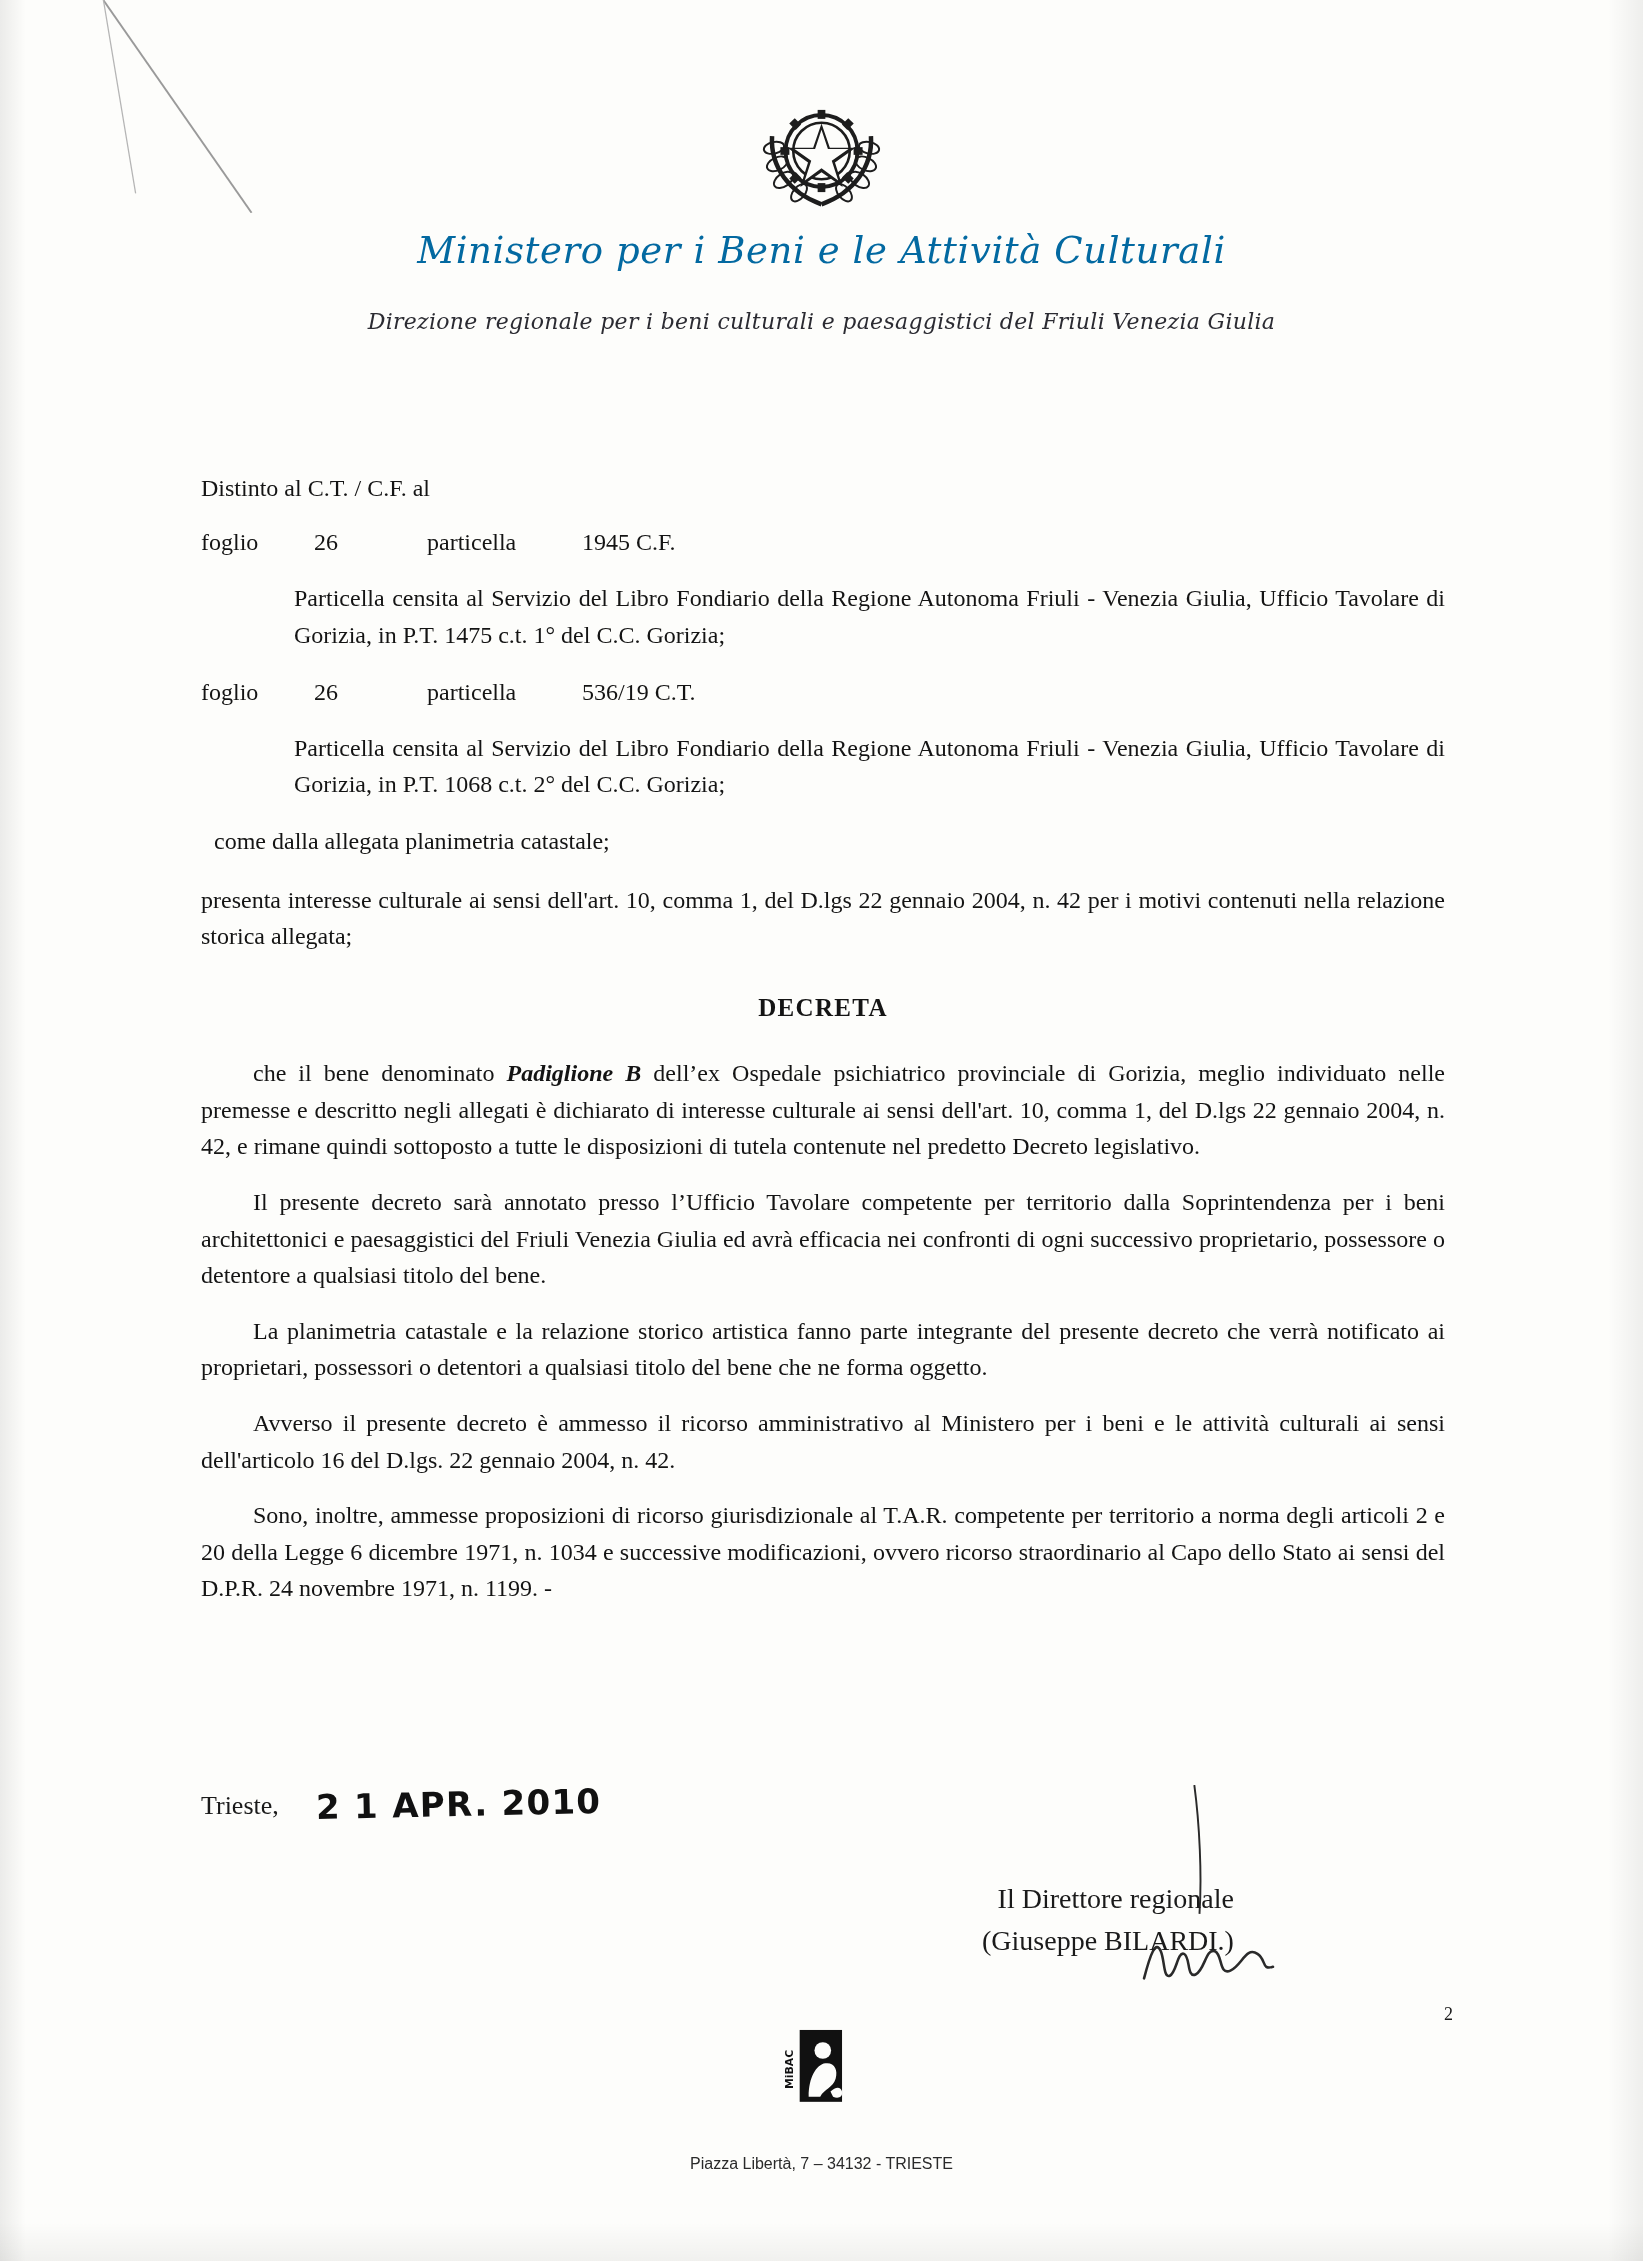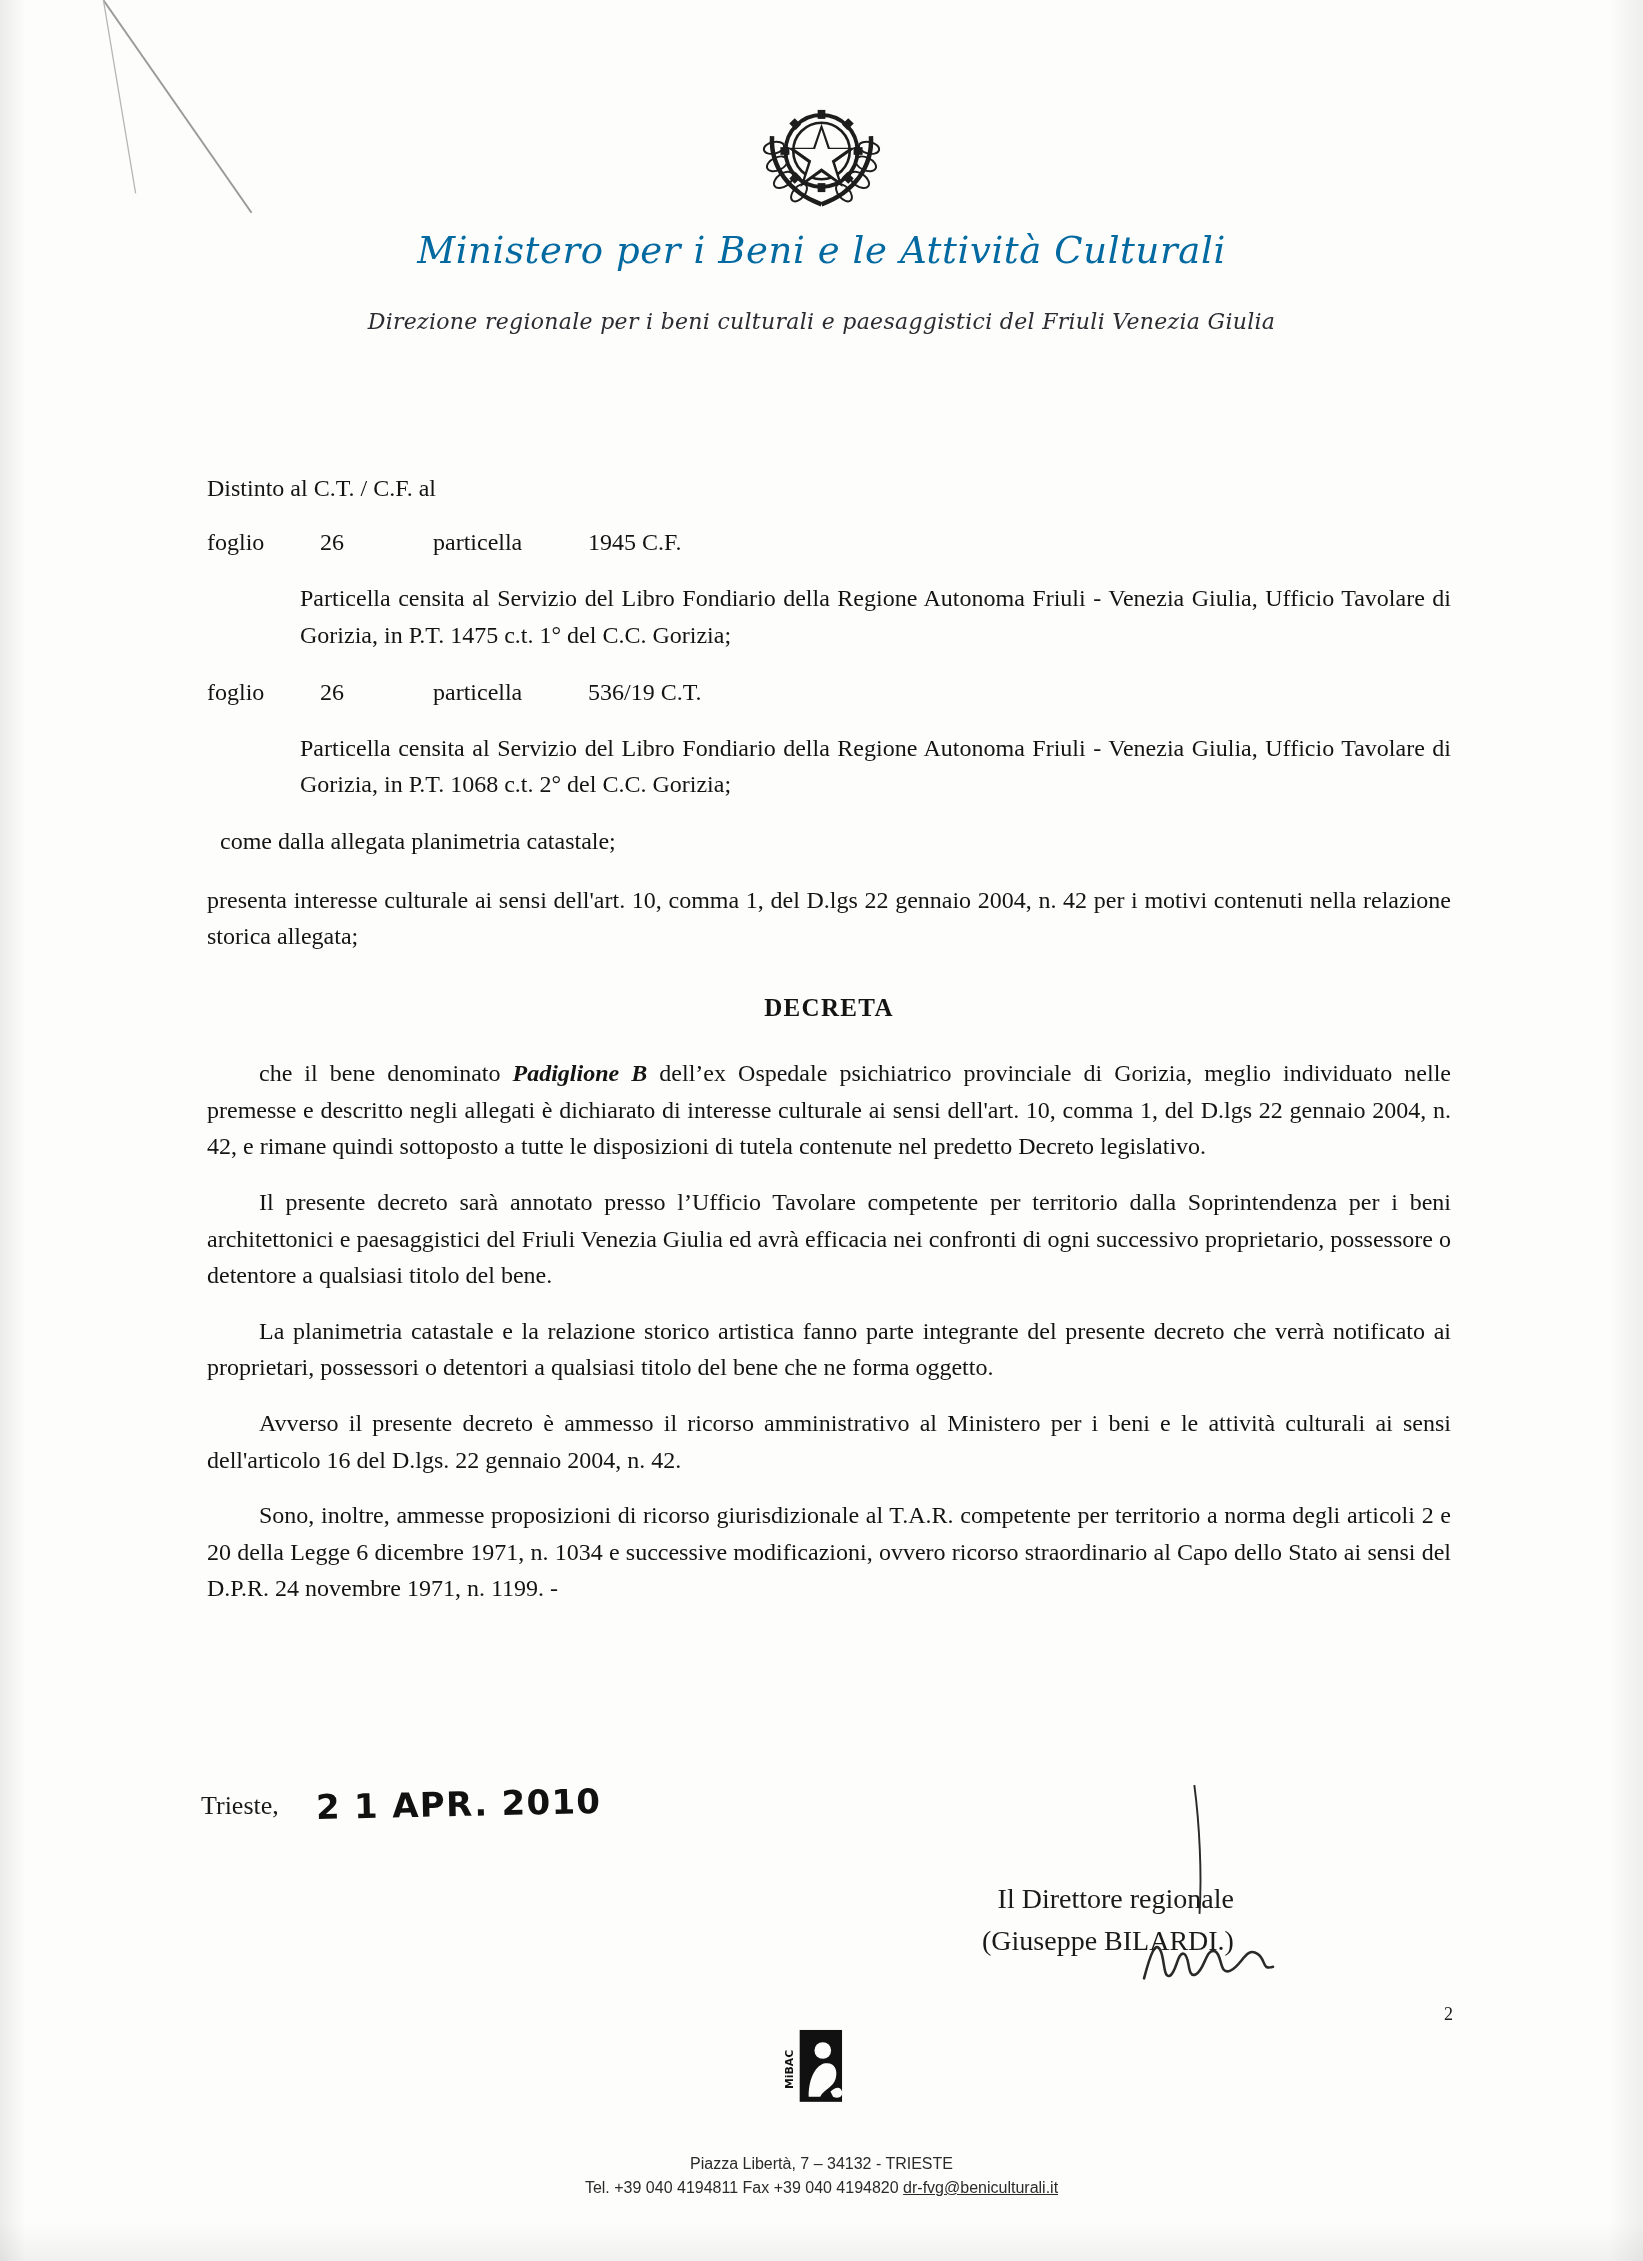--- a/index.html
+++ b/index.html
@@ -89,7 +89,7 @@
   .body-area {
     position: absolute;
     top: 470px;
-    left: 207px;
+    left: 201px;
     width: 1244px;
     font-size: 24px;
     line-height: 1.52;

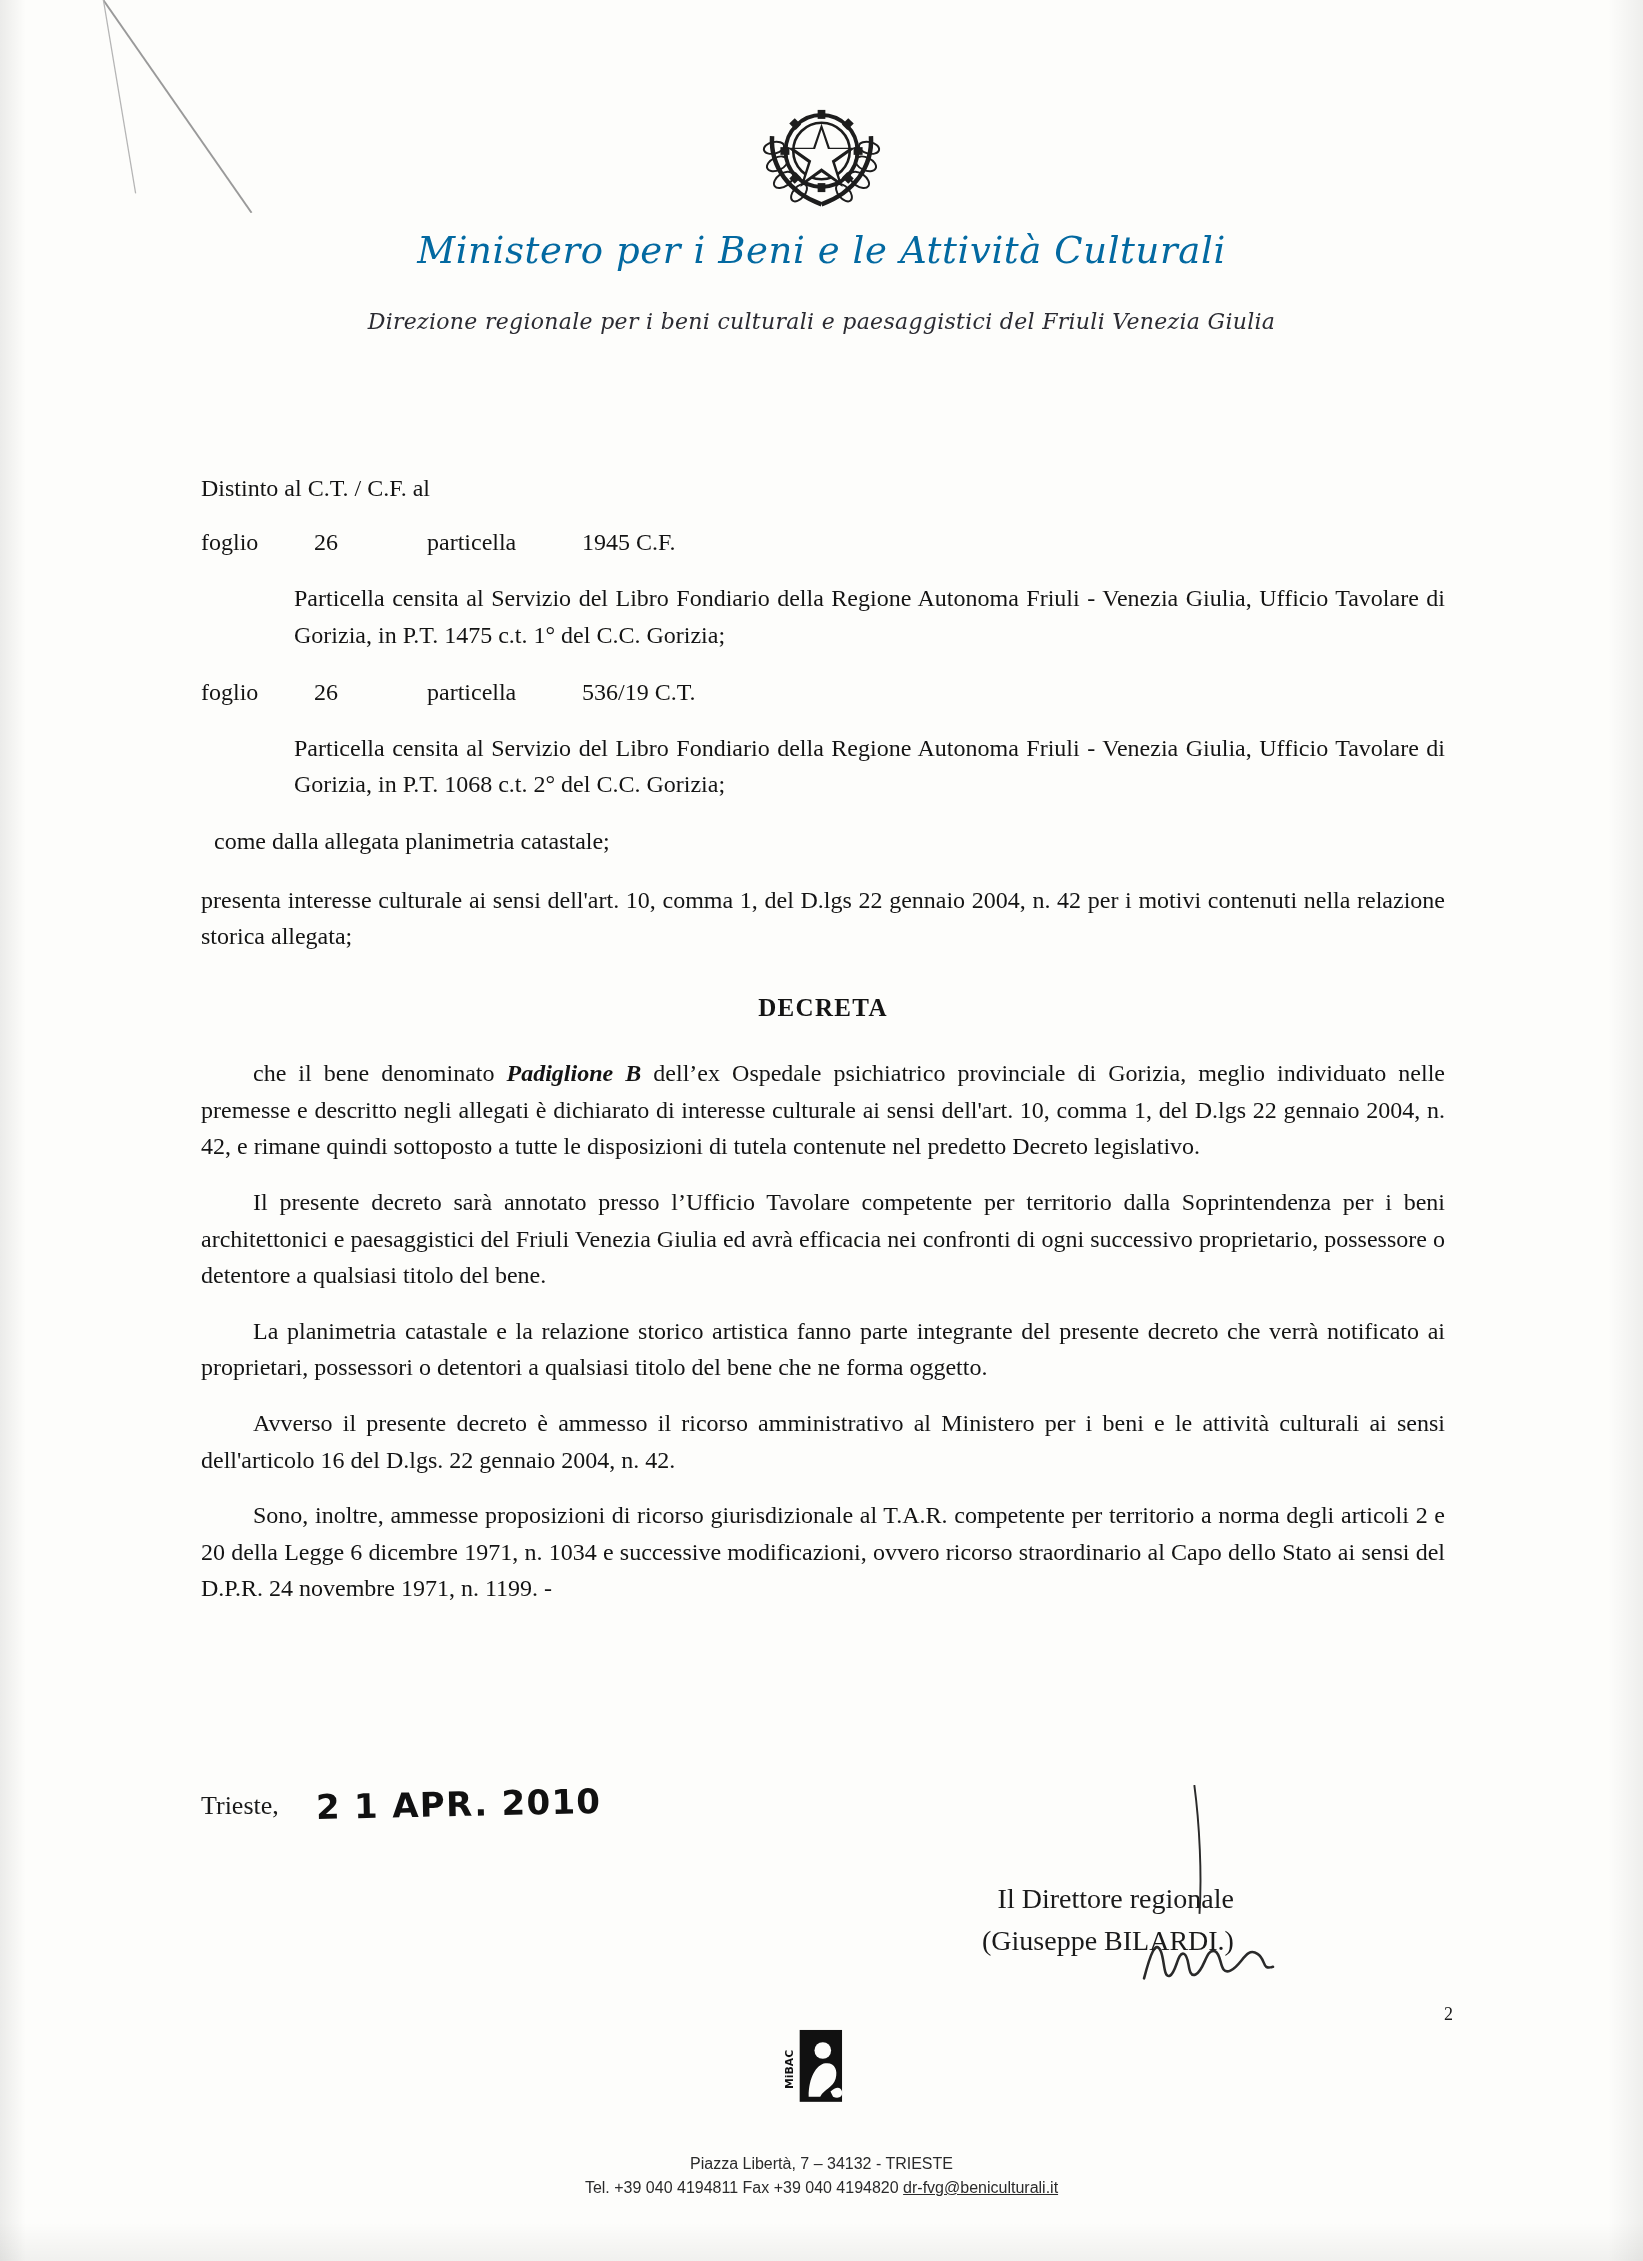--- a/index.html
+++ b/index.html
@@ -317,7 +317,6 @@
 
   <div class="footer-text">
     <div>Piazza Libertà, 7 – 34132 - TRIESTE</div>
-    <div><span>Tel. +39 040 4194811   Fax +39 040 4194820  </span><span class="mail">dr-fvg@beniculturali.it</span></div>
   </div>
 
 </div>

